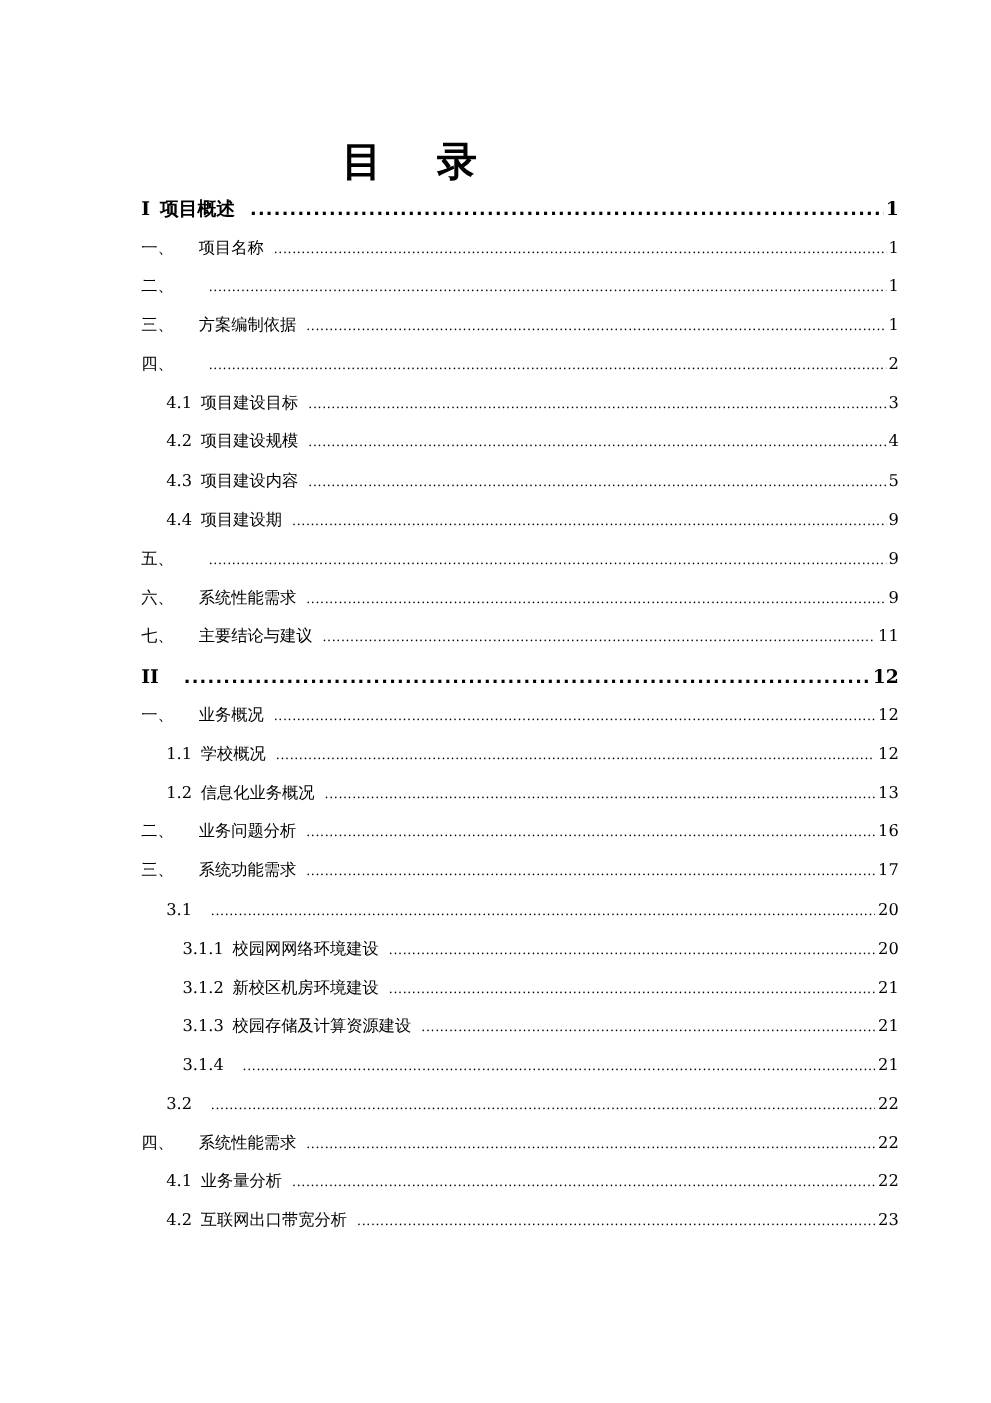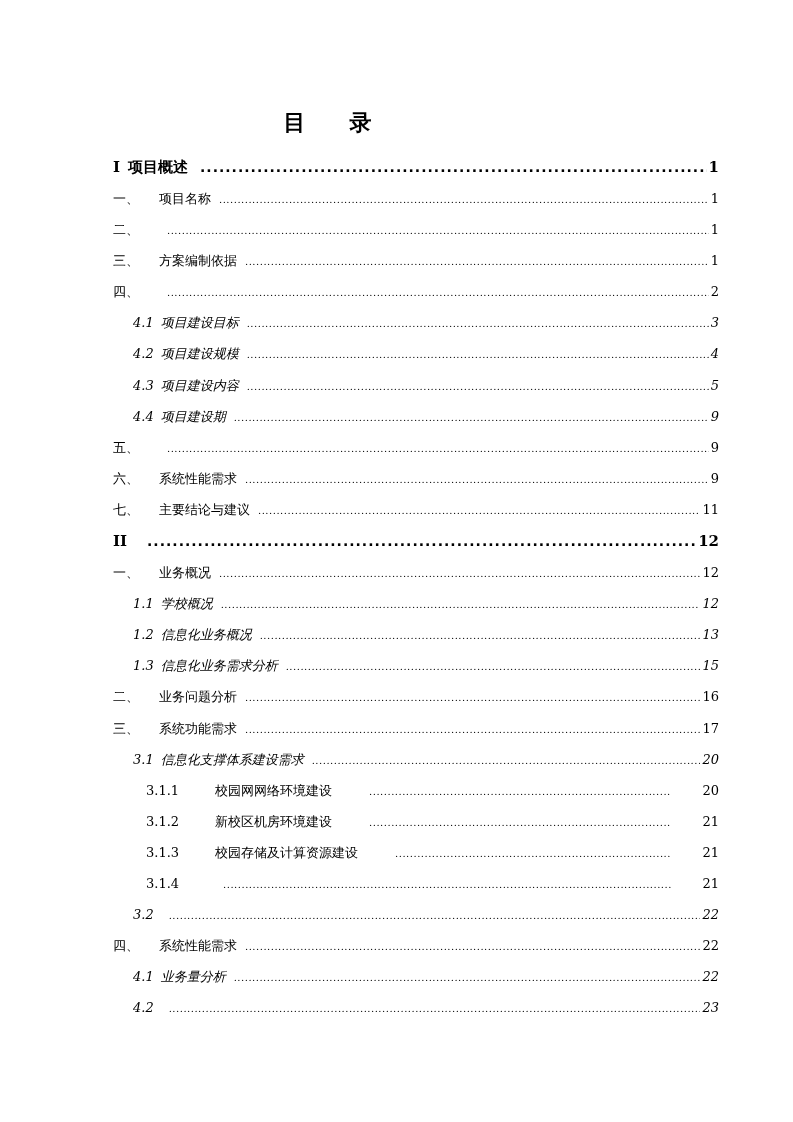--- a/index.html
+++ b/index.html
@@ -9,7 +9,7 @@
     }
     .title {
       position: absolute; top: 108px; left: 0; width: 655px; text-align: center;
-      font-family: "DejaVu Sans", sans-serif; font-size: 22px; font-weight: bold;
+      font-family: "DejaVu Sans", sans-serif; font-size: 32px; font-weight: bold;
       letter-spacing: 0;
     }
     .title .gap { display: inline-block; width: 44px; }

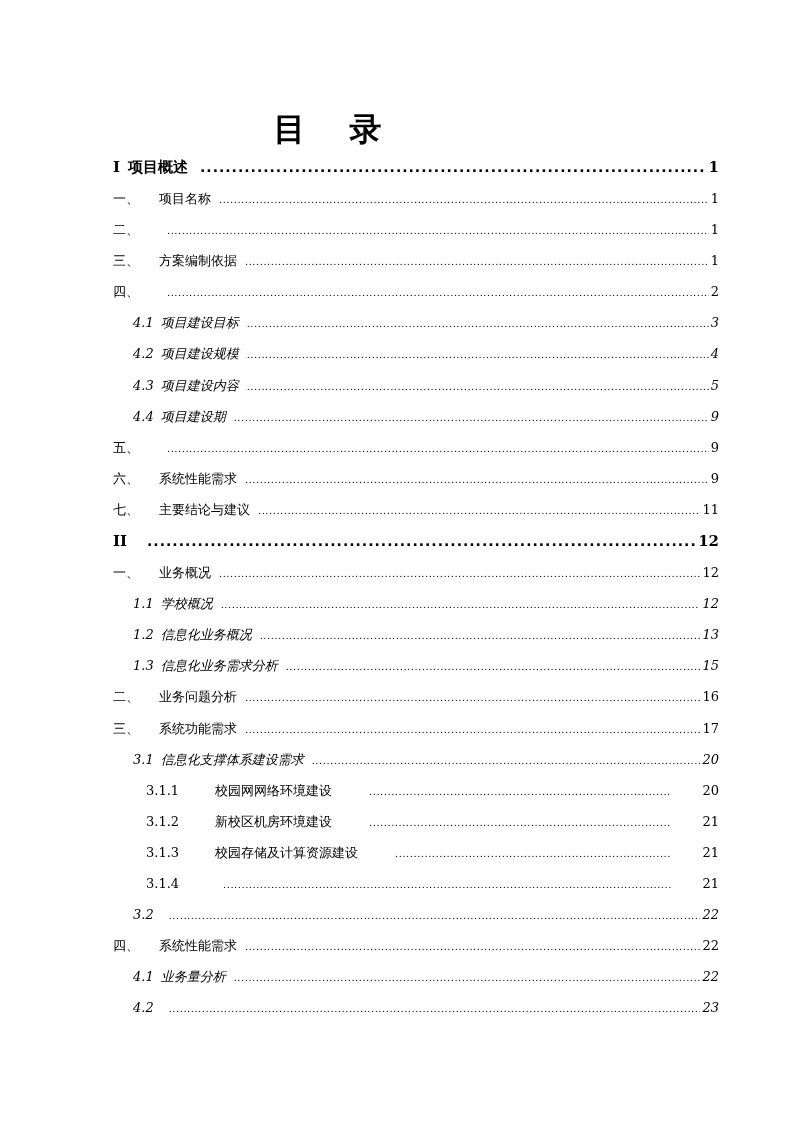--- a/index.html
+++ b/index.html
@@ -36,7 +36,7 @@
     .lvl0 .leader { font-size: 14px; letter-spacing: 1px; font-weight: bold; margin-left: 12px; }
     .lvl0 .page { font-family: "DejaVu Serif", serif; }
     .lvl1 .num { display: inline-block; width: 46px; }
-    .lvl2 { padding-left: 20px; font-style: italic; }
+    .lvl2 { padding-left: 20px; }
     .lvl2 .num { margin-right: 7px; }
     .lvl3 { padding-left: 33px; gap: 29px; }
     .lvl3 .num { margin-right: 7px; }

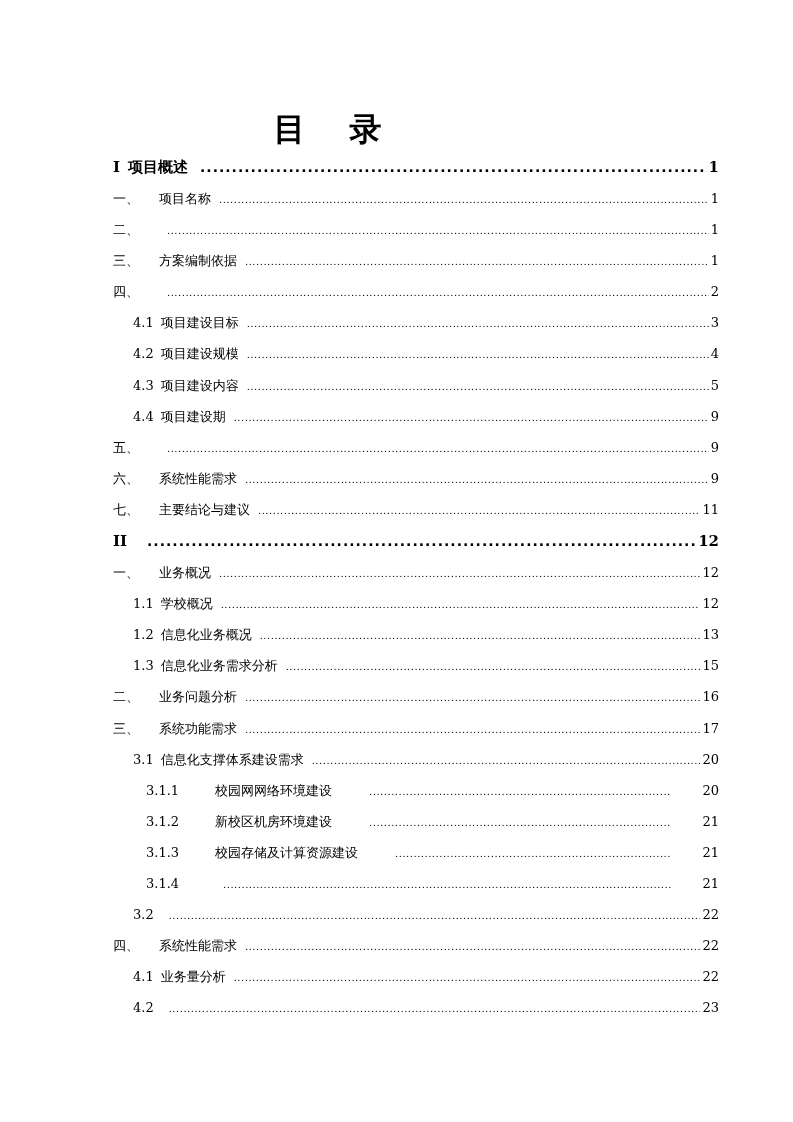--- a/index.html
+++ b/index.html
@@ -141,12 +141,6 @@
       <span class="leader"></span>
       <span class="page">13</span>
     </div>
-    <div class="row lvl2">
-      <span class="num">1.3</span>
-      <span class="label">信息化业务需求分析</span>
-      <span class="leader"></span>
-      <span class="page">15</span>
-    </div>
     <div class="row lvl1">
       <span class="num">二、</span>
       <span class="label">业务问题分析</span>

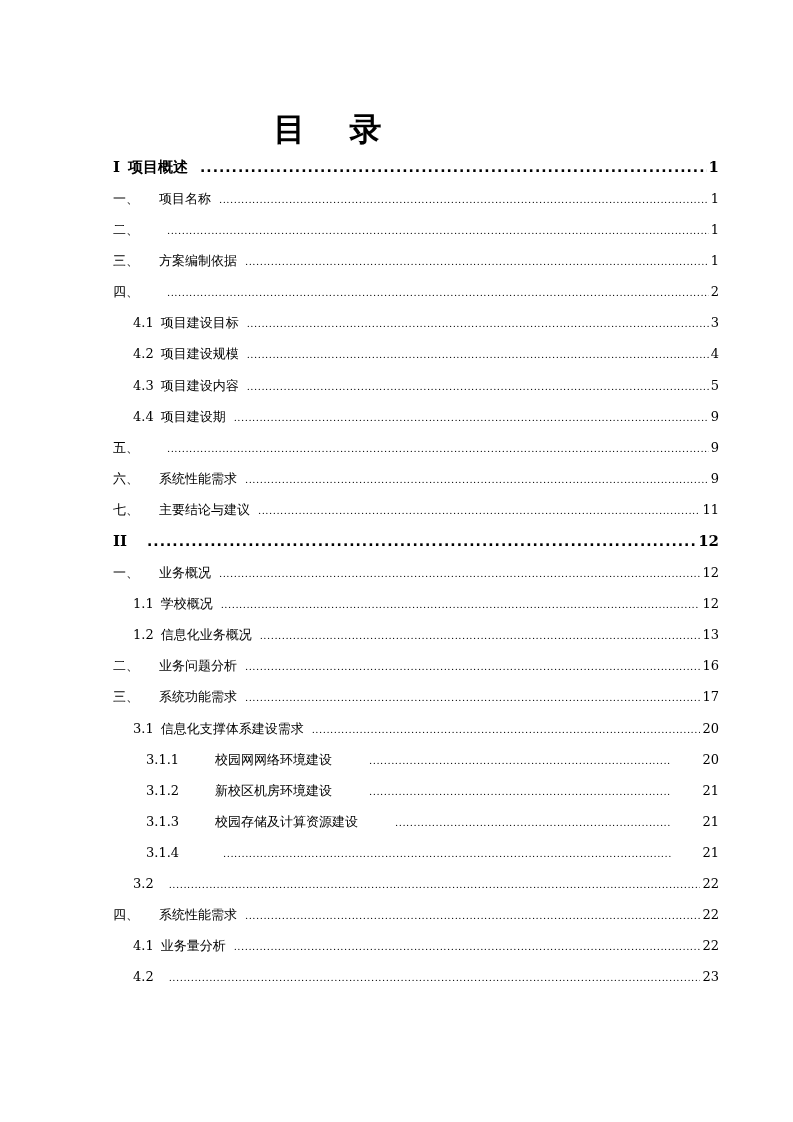--- a/index.html
+++ b/index.html
@@ -155,7 +155,6 @@
     </div>
     <div class="row lvl2">
       <span class="num">3.1</span>
-      <span class="label">信息化支撑体系建设需求</span>
       <span class="leader"></span>
       <span class="page">20</span>
     </div>

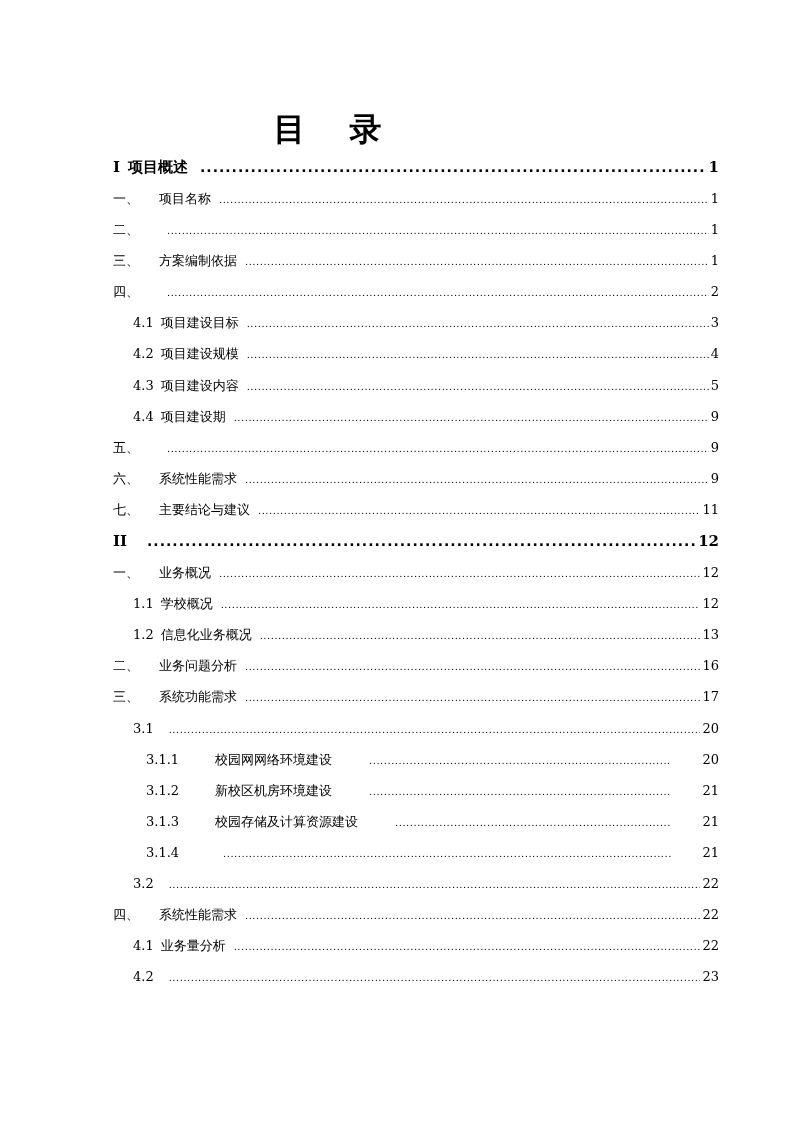--- a/index.html
+++ b/index.html
@@ -38,7 +38,7 @@
     .lvl1 .num { display: inline-block; width: 46px; }
     .lvl2 { padding-left: 20px; }
     .lvl2 .num { margin-right: 7px; }
-    .lvl3 { padding-left: 33px; gap: 29px; }
+    .lvl3 { padding-left: 33px; }
     .lvl3 .num { margin-right: 7px; }
   </style>
 </head>

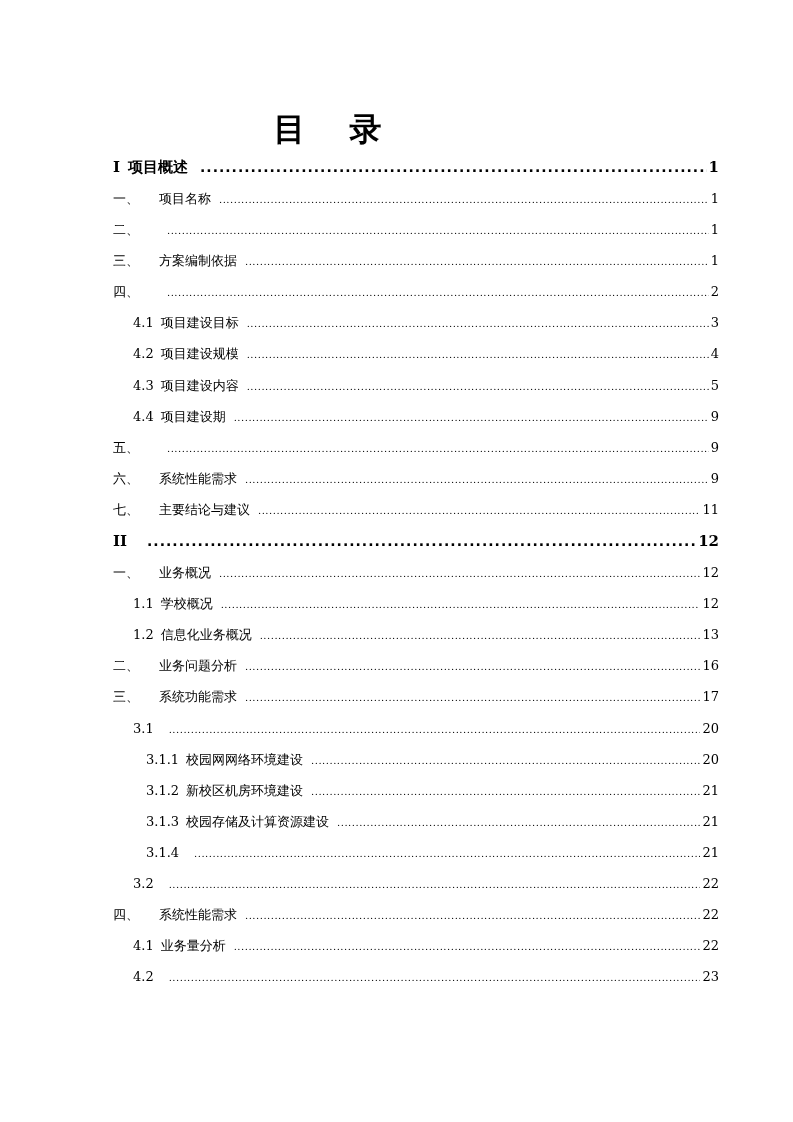--- a/index.html
+++ b/index.html
@@ -200,6 +200,7 @@
     </div>
     <div class="row lvl2">
       <span class="num">4.2</span>
+      <span class="label">互联网出口带宽分析</span>
       <span class="leader"></span>
       <span class="page">23</span>
     </div>

